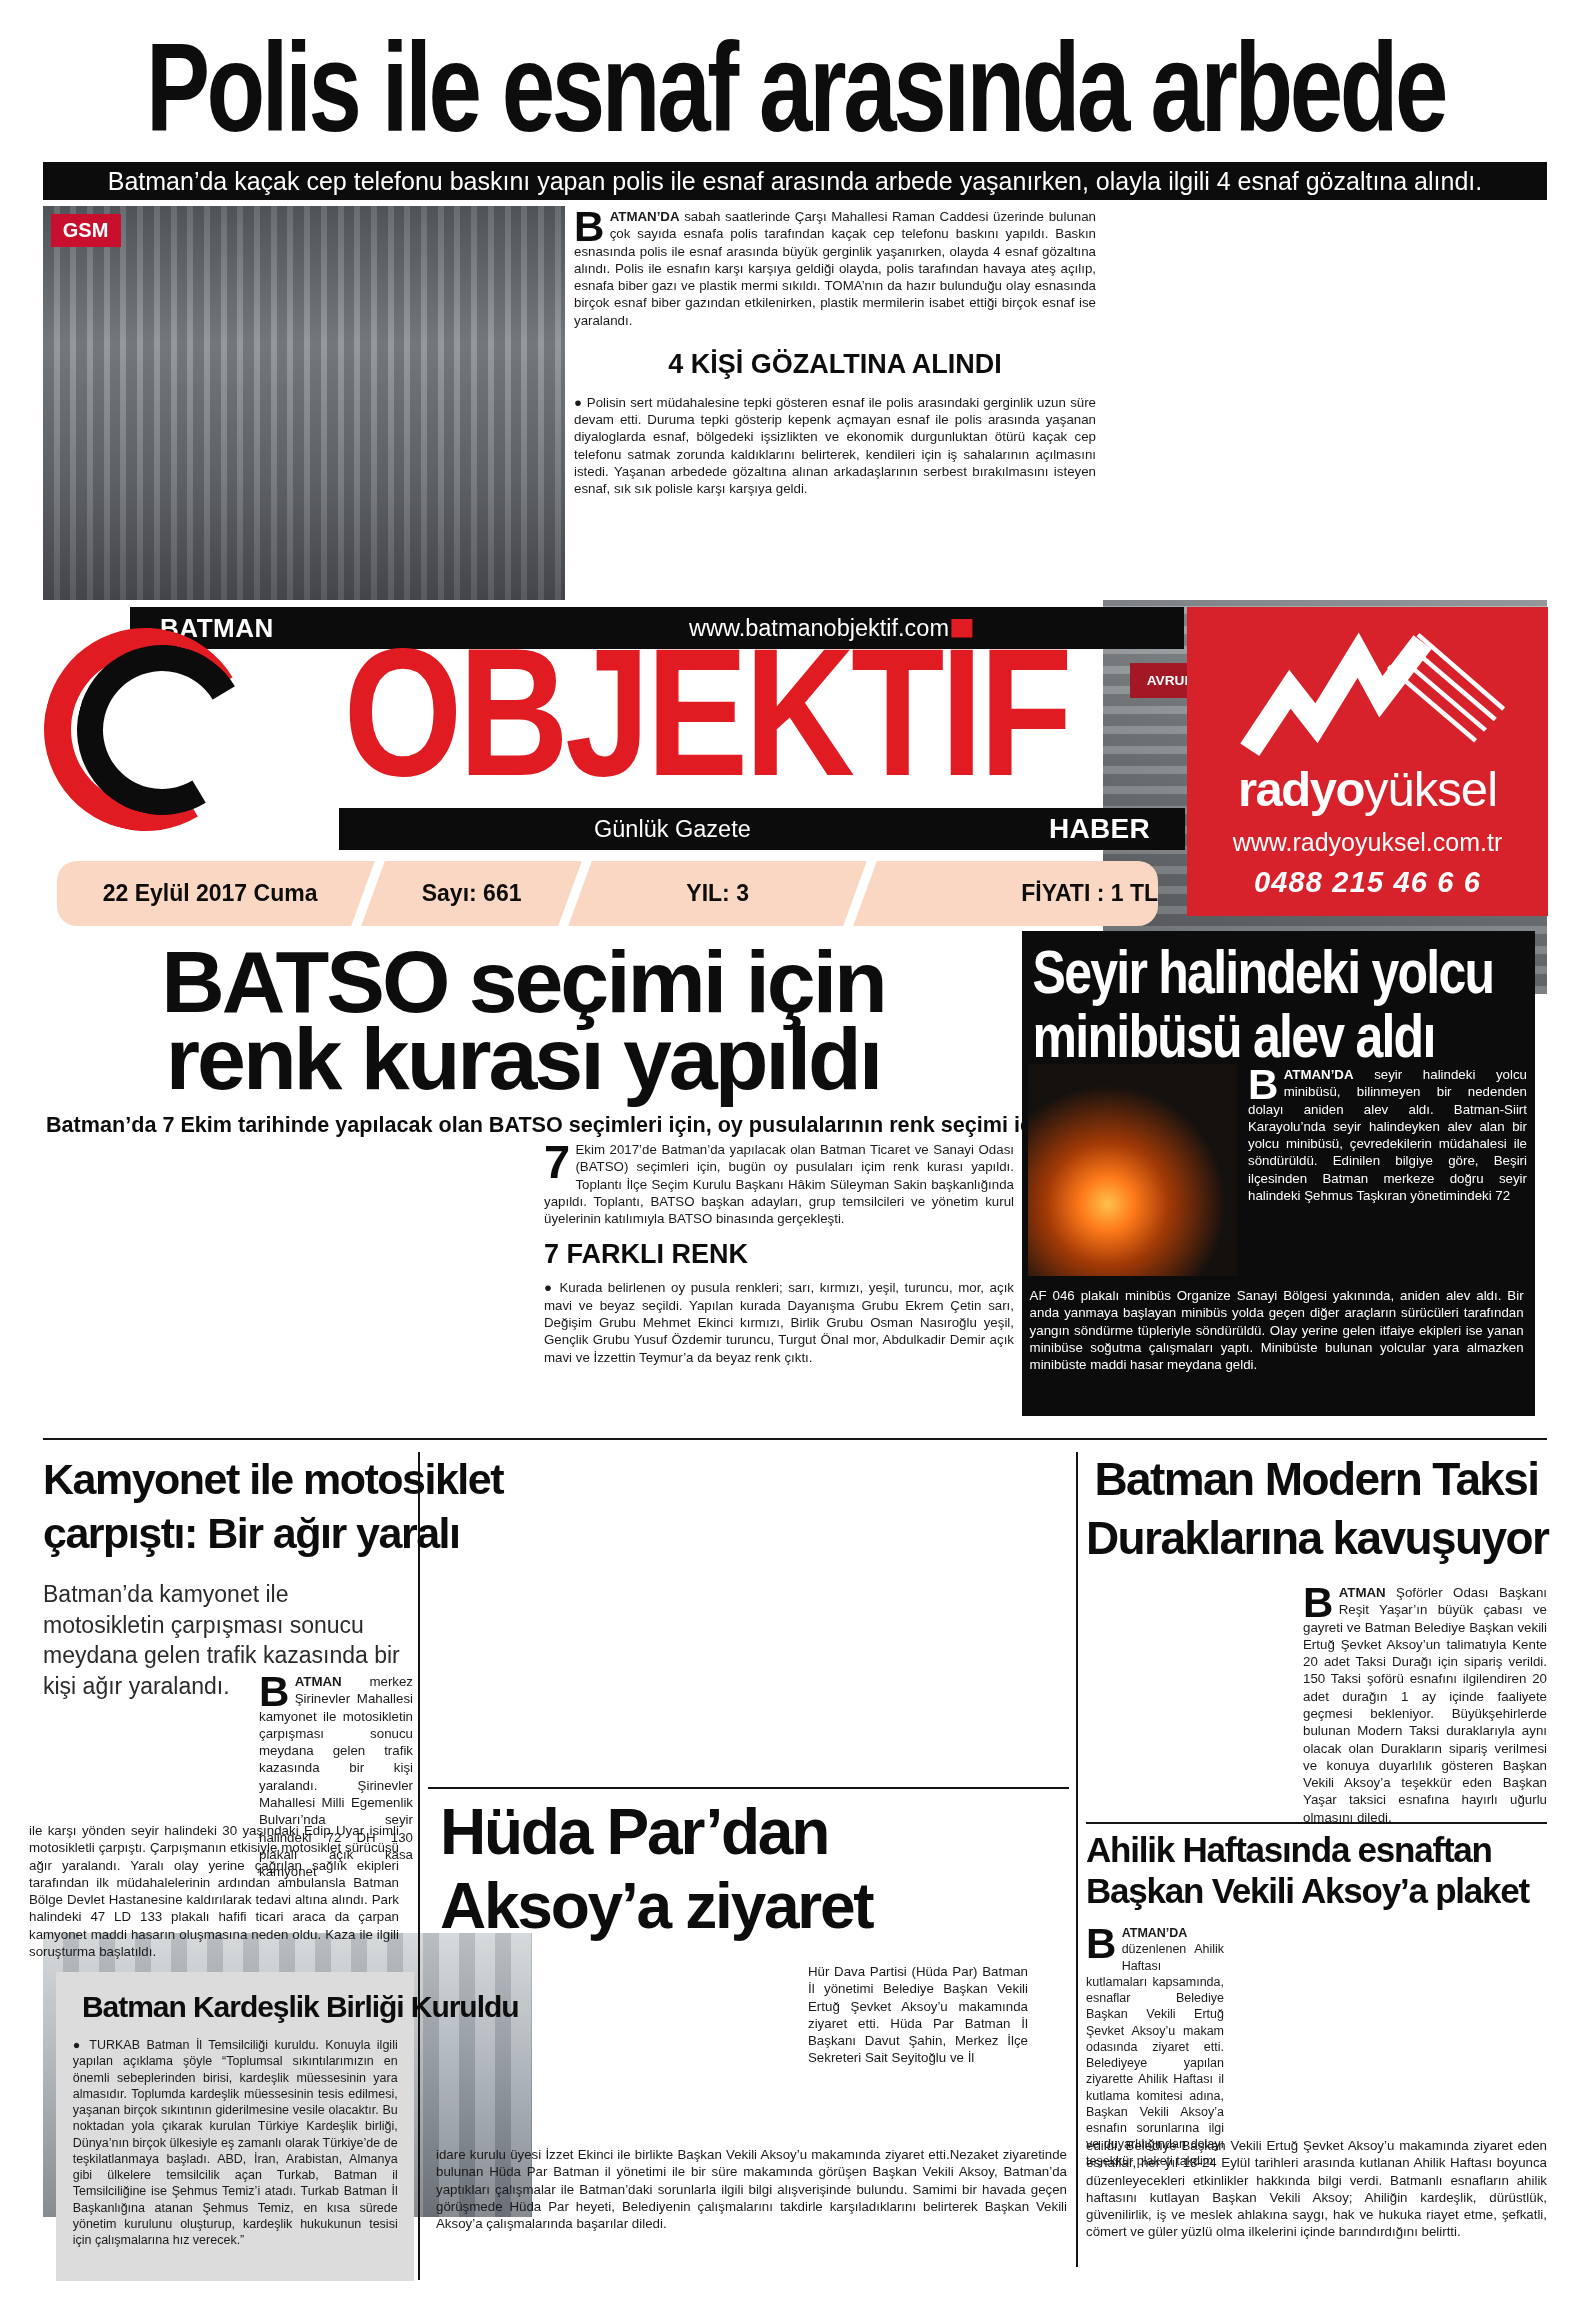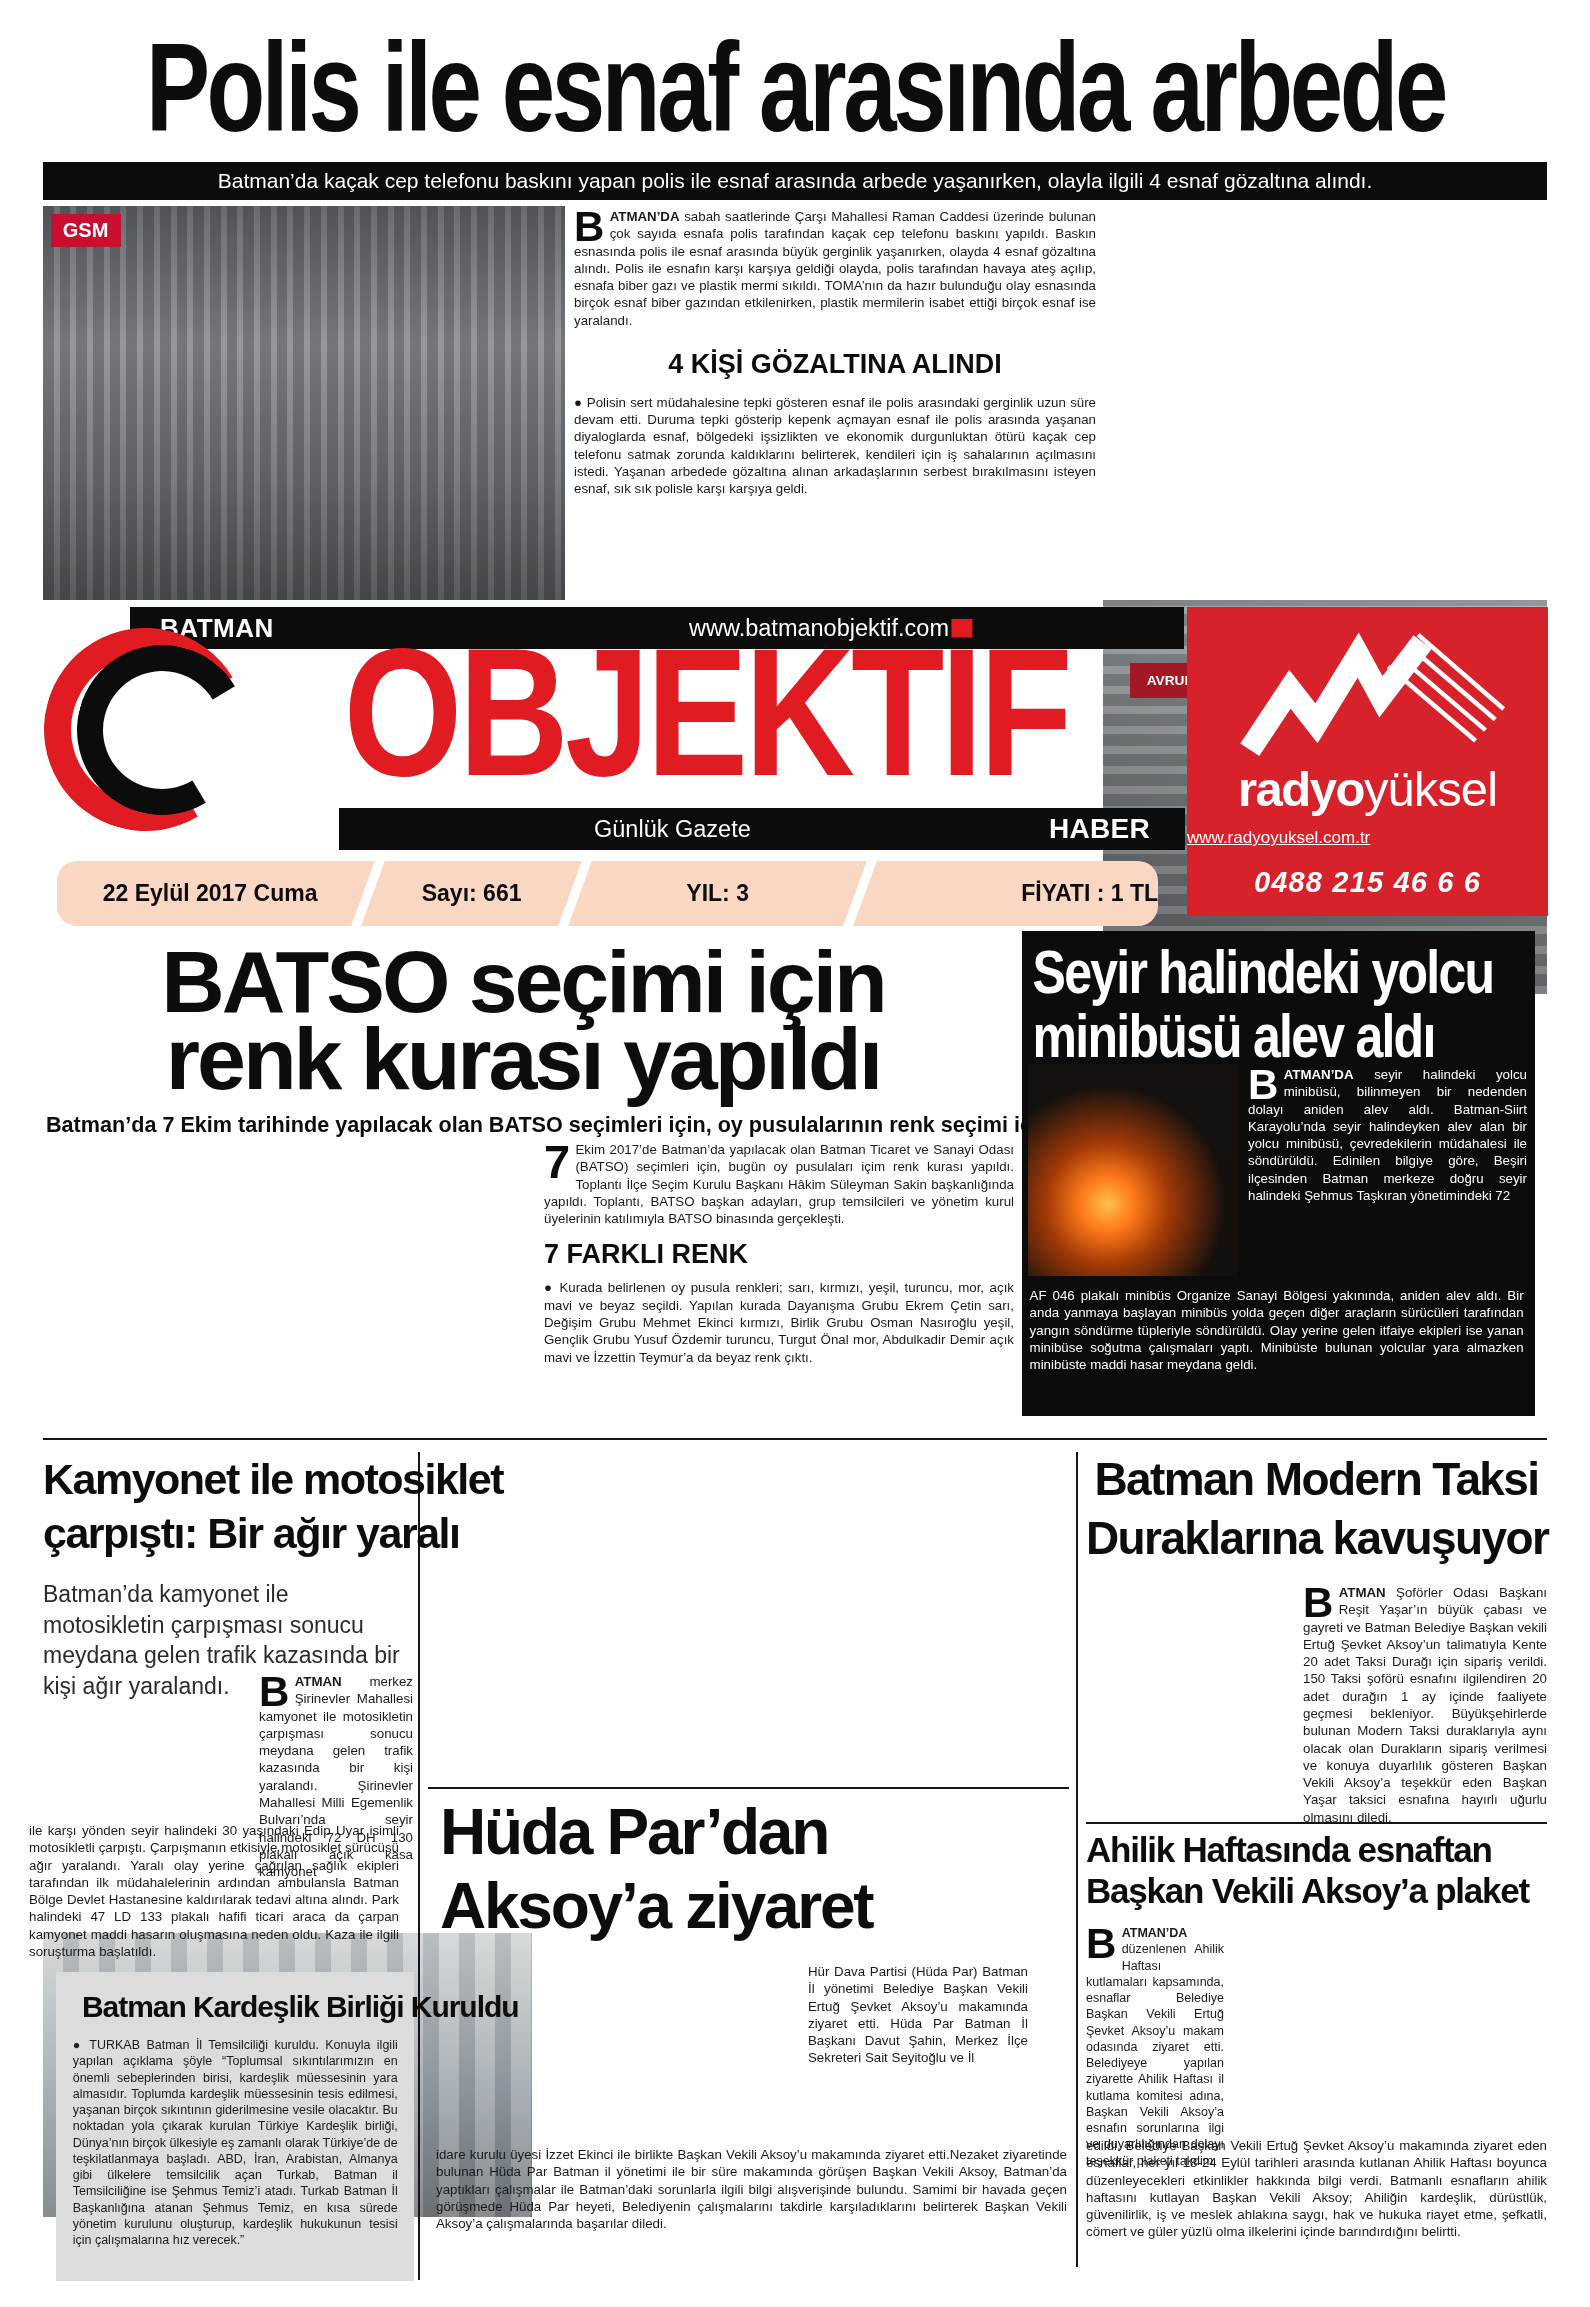--- a/index.html
+++ b/index.html
@@ -62,7 +62,7 @@
   
   #lead-headline{left:23px;top:13.7px;width:1545px;height:146px;display:flex;align-items:center;justify-content:center;}
   #lead-headline span{font-size:96px;line-height:114px;transform:scaleY(1.32);}
-  #lead-standfirst{left:43px;top:162px;width:1504px;height:38px;justify-content:center;font-size:21px;}
+  #lead-standfirst{left:43px;top:162px;width:1504px;height:38px;justify-content:center;font-size:25px;}
   #lead-photo-left{left:43px;top:206px;width:522px;height:394px;}
   #lead-body{left:574px;top:208px;width:522px;height:394px;}
   #lead-body .p1{margin:0 0 10.6px 0;}

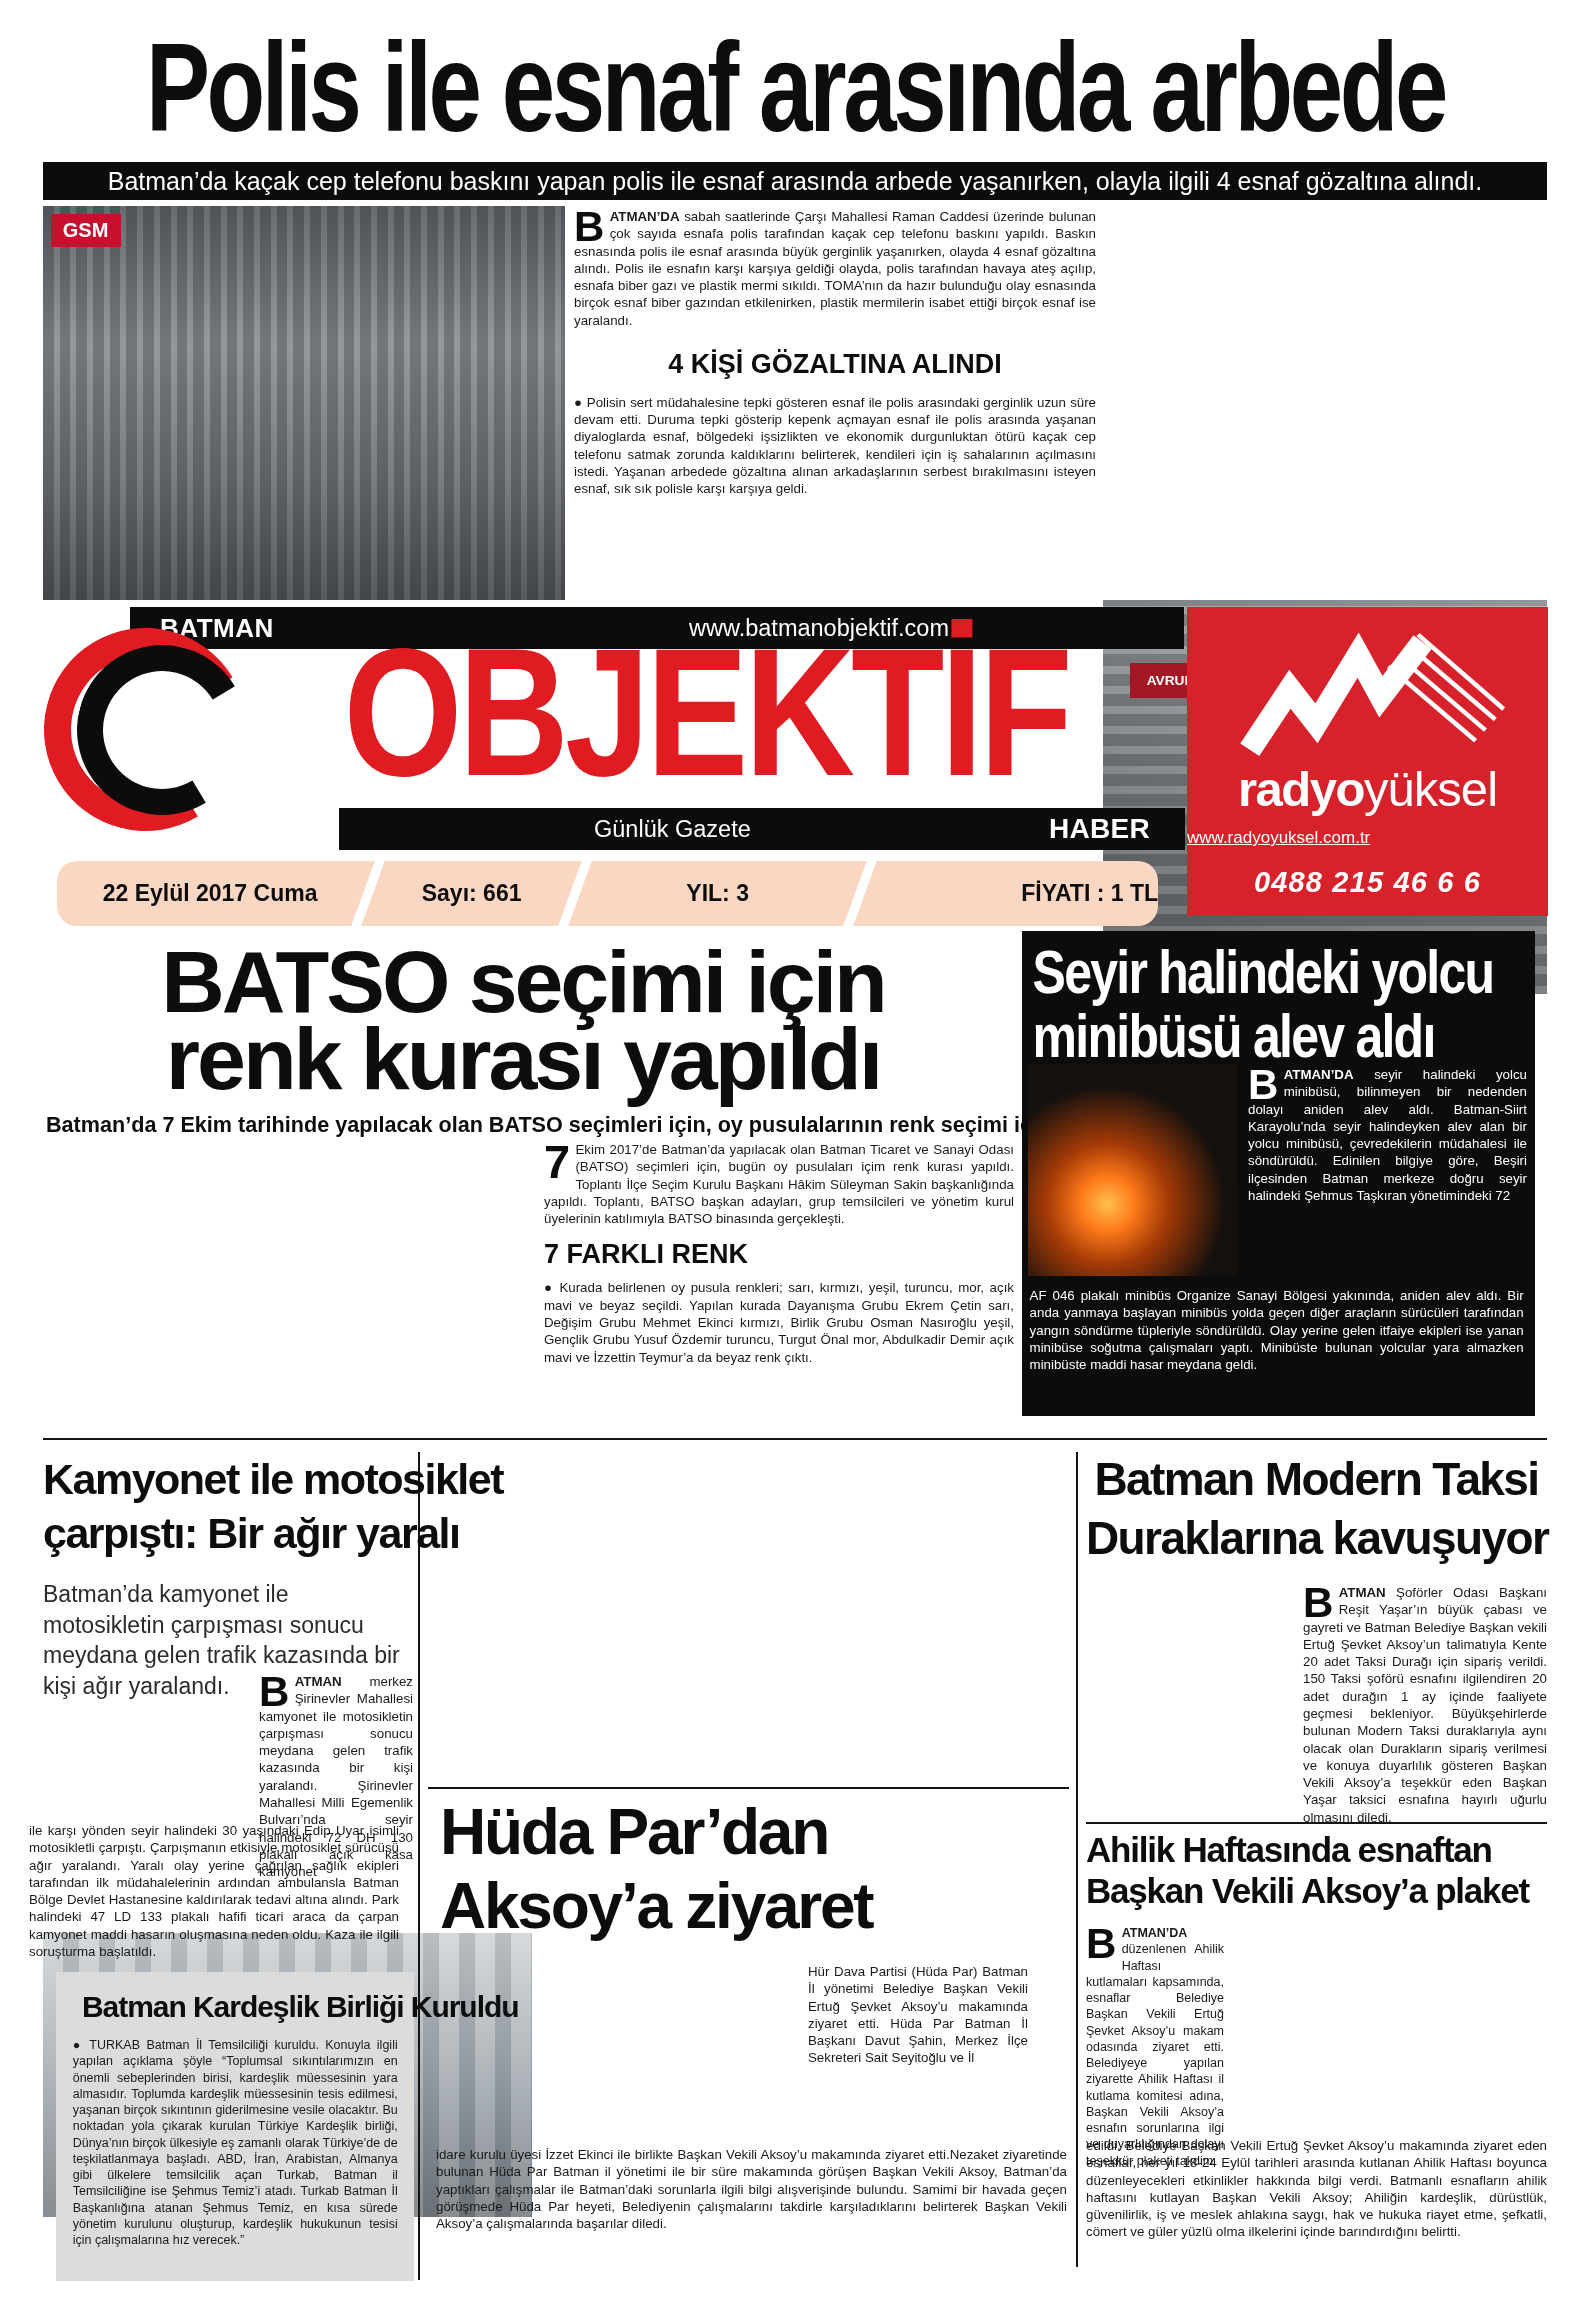--- a/index.html
+++ b/index.html
@@ -51,7 +51,7 @@
   #radyo-name{position:absolute;left:0;top:158px;width:100%;text-align:center;font-size:49px;line-height:49px;}
   #radyo-name .b1{font-weight:800;letter-spacing:-0.03em;}
   #radyo-name .b2{font-weight:400;letter-spacing:-0.02em;margin-top:20px;}
-  #radyo-url{position:absolute;left:0;top:221px;width:100%;font-size:17px;font-weight:400;text-decoration:underline;}
+  #radyo-url{position:absolute;left:0;top:221px;width:100%;text-align:center;font-size:25px;font-weight:400;}
   #radyo-phone{position:absolute;left:0;top:259px;width:100%;text-align:center;font-size:29px;font-weight:800;font-style:italic;letter-spacing:.04em;}
   
   #date-bar{left:57px;top:861px;width:1101px;height:65px;background:#f9d7c2;border-radius:20px;

